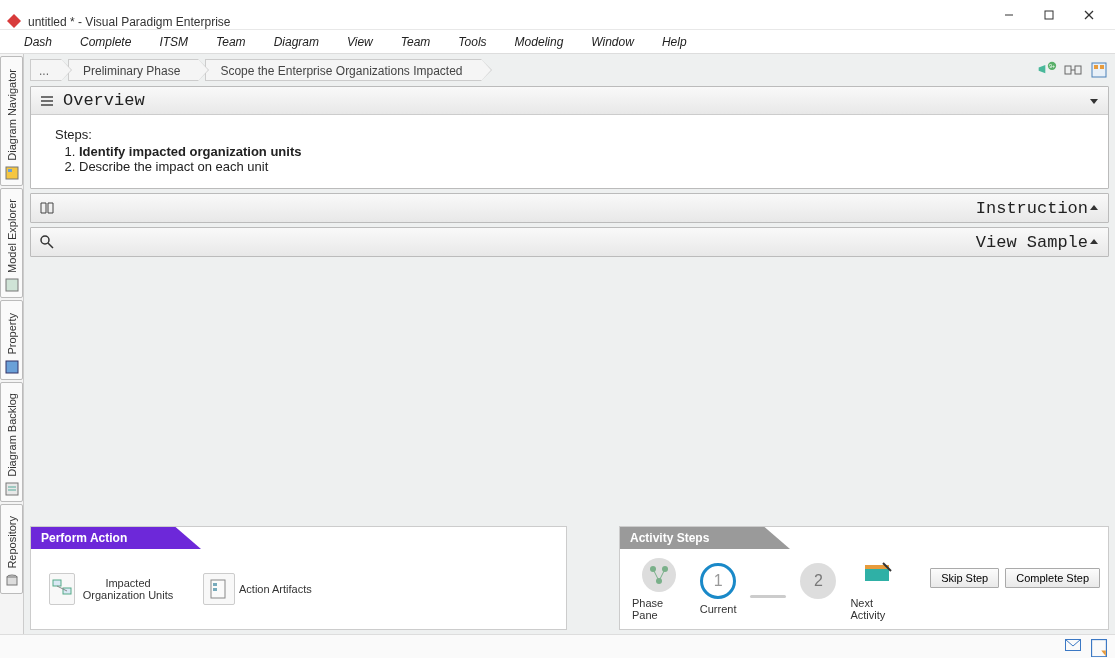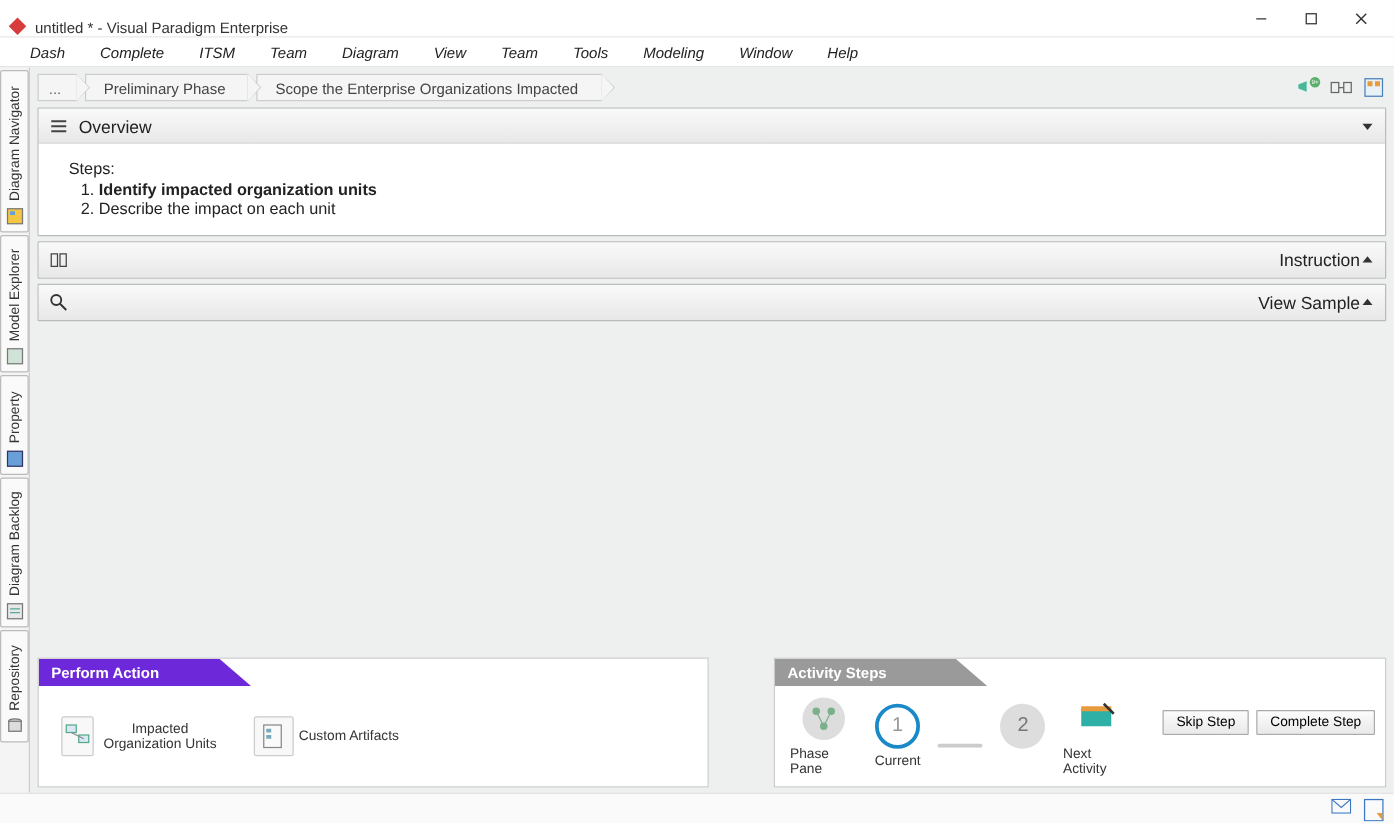--- a/index.html
+++ b/index.html
@@ -37,7 +37,7 @@
 .panel .phead { height: 28px; display: flex; align-items: center; padding: 0 8px; background: linear-gradient(#f9f9f9, #e8e8e8); border-bottom: 1px solid #ccc; cursor: pointer; }
 .panel.collapsed .phead { border-bottom: none; text-align: right; }
 .panel .phead .pico { width: 16px; height: 16px; margin-right: 8px; display: flex; align-items: center; justify-content: center; }
-.panel .phead .ptitle { flex: 1; font-size: 14px; color: #222; }
+.panel .phead .ptitle { flex: 1; font-size: 17px; color: #222; font-family: Liberation Mono, monospace; }
 .panel .phead .pchev { width: 12px; height: 12px; }
 .panel .pbody { padding: 12px 24px 14px 24px; font-size: 13px; background: #fff; }
 .panel .pbody ol { padding-left: 24px; }

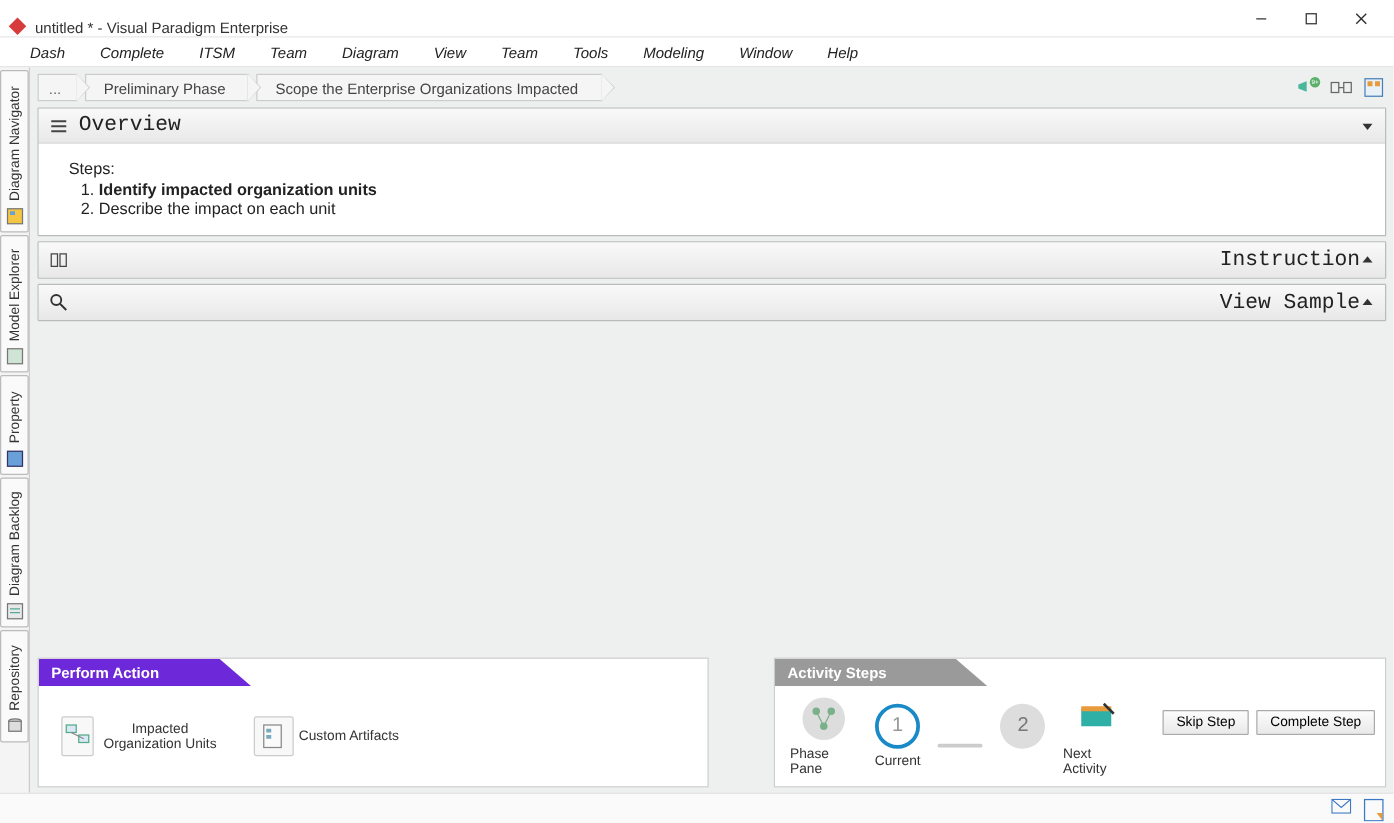--- a/index.html
+++ b/index.html
@@ -263,7 +263,7 @@
                   <rect x="6" y="11" width="4" height="3" fill="#7ab"></rect>
                 </svg>
               </span>
-            <span>Custom Artifacts</span>
+            <span>Action Artifacts</span>
           </div>
         </div>
       </div>

